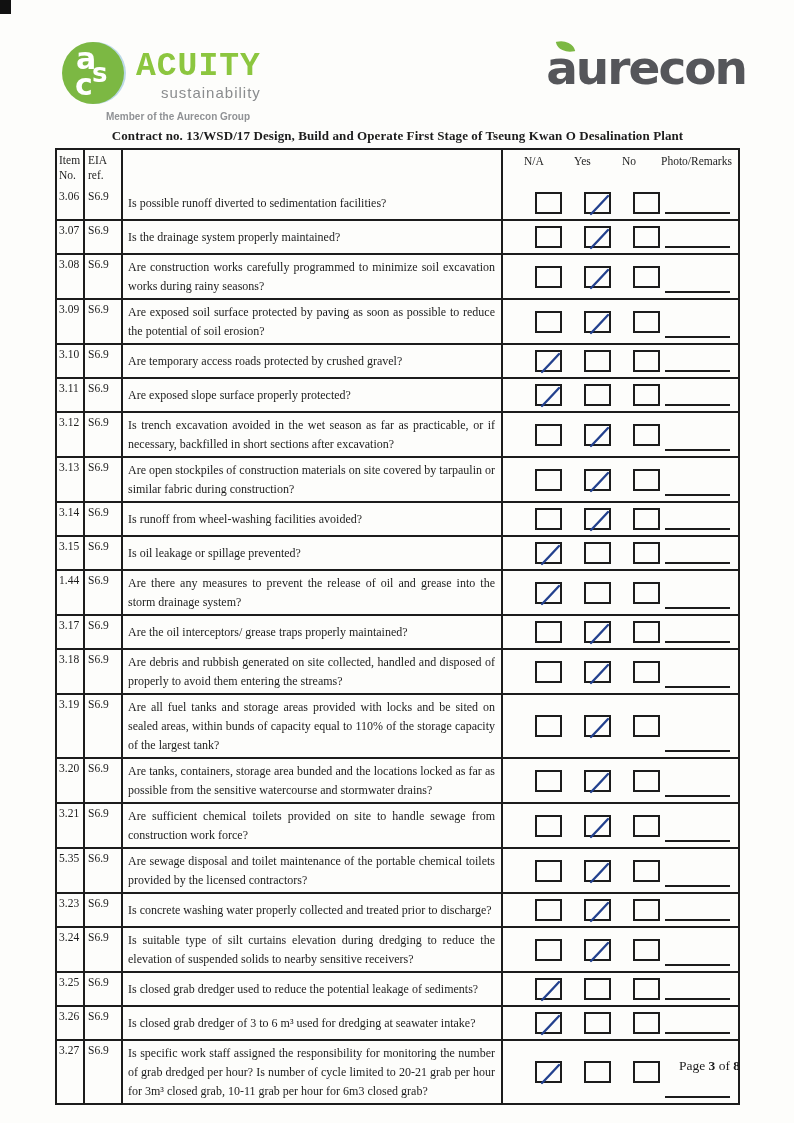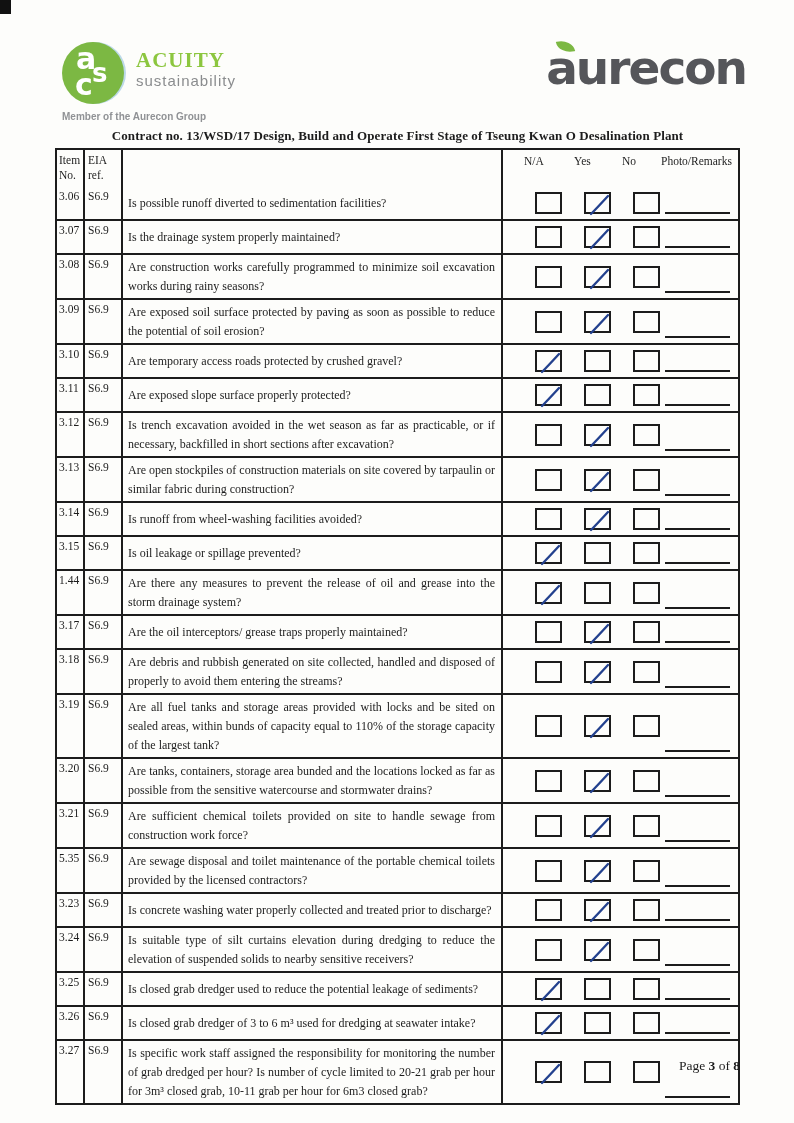--- a/index.html
+++ b/index.html
@@ -35,8 +35,8 @@
   .m-c{left:13px;top:28px;font-size:30px;}
   .acuity-text{margin-left:12px;padding-top:8px;}
   .acuity-name{
-    font-family:Liberation Serif, serif;font-weight:bold;
-    font-size:21px;letter-spacing:1px;color:var(--green-text);line-height:1;
+    font-family:Liberation Mono, monospace;font-weight:bold;
+    font-size:33px;letter-spacing:1px;color:var(--green-text);line-height:1;
   }
   .acuity-sub{
     font-family:"Liberation Sans",sans-serif;font-size:15px;

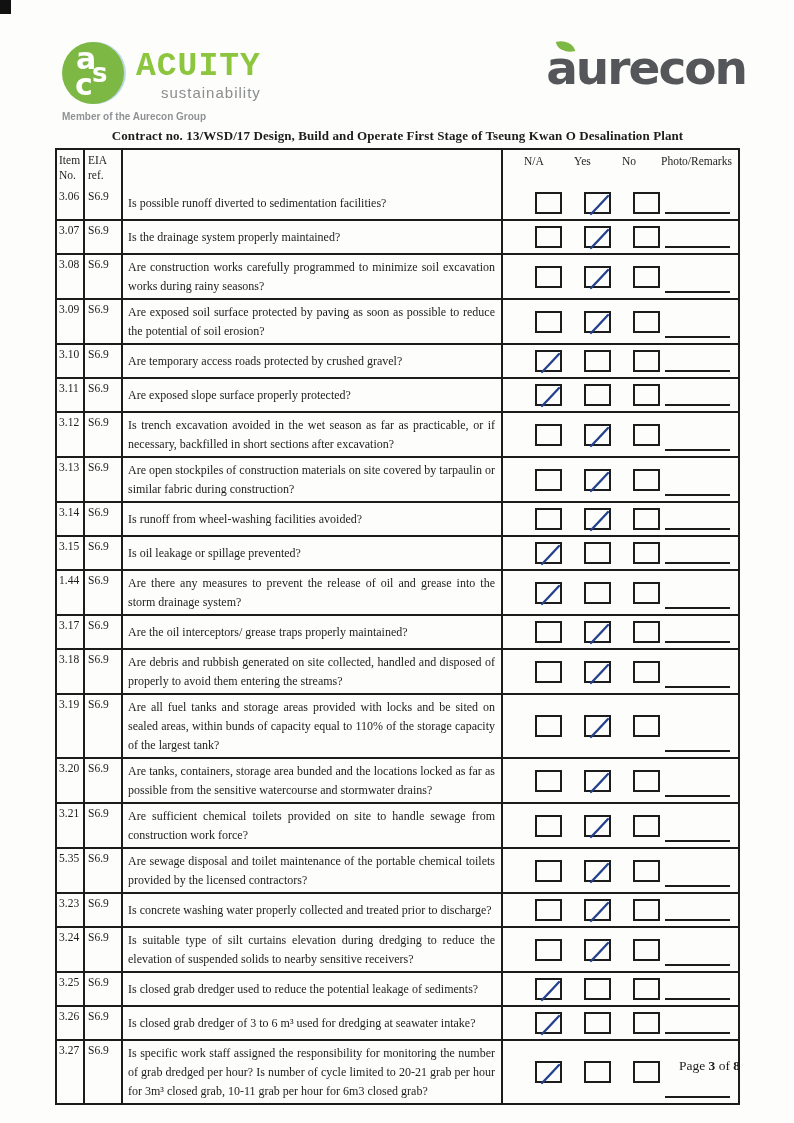--- a/index.html
+++ b/index.html
@@ -44,7 +44,7 @@
   }
   .acuity-tagline{
     font-family:"Liberation Sans",sans-serif;font-weight:bold;font-size:10px;
-    color:#909295;margin-top:7px;text-align:left;width:232px;
+    color:#909295;margin-top:7px;text-align:center;width:232px;
   }
   .aurecon-logo{position:absolute;right:48px;top:44px;}
   .aurecon-word{

